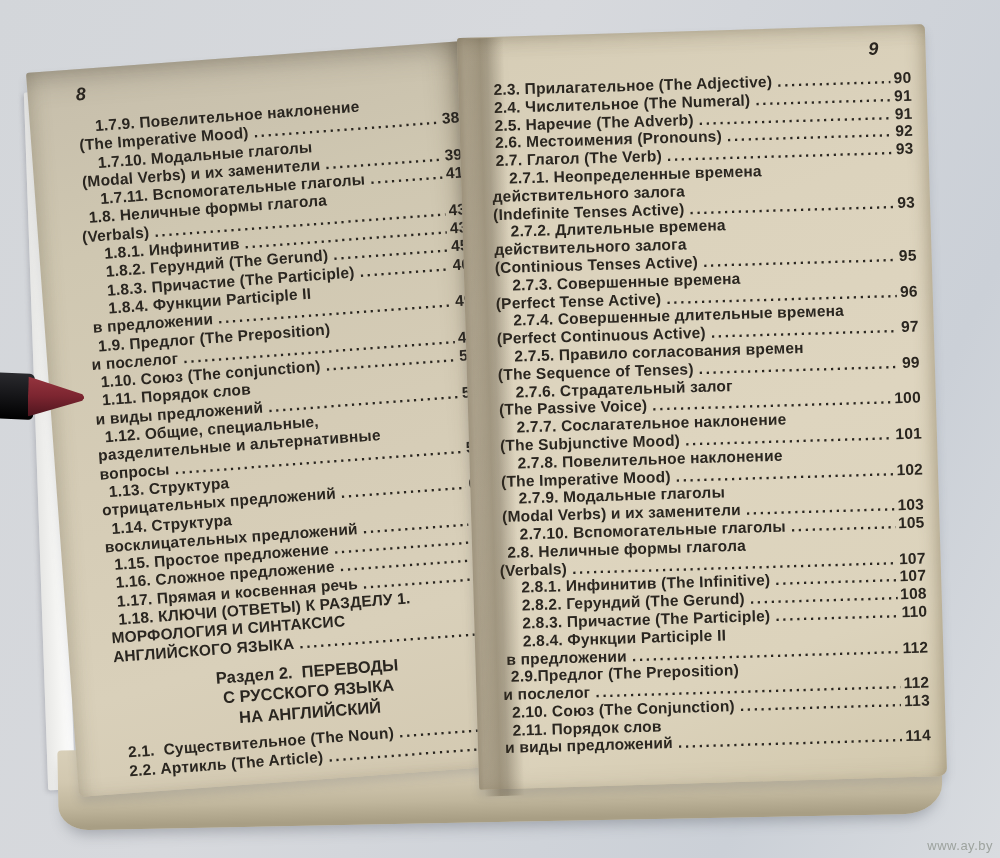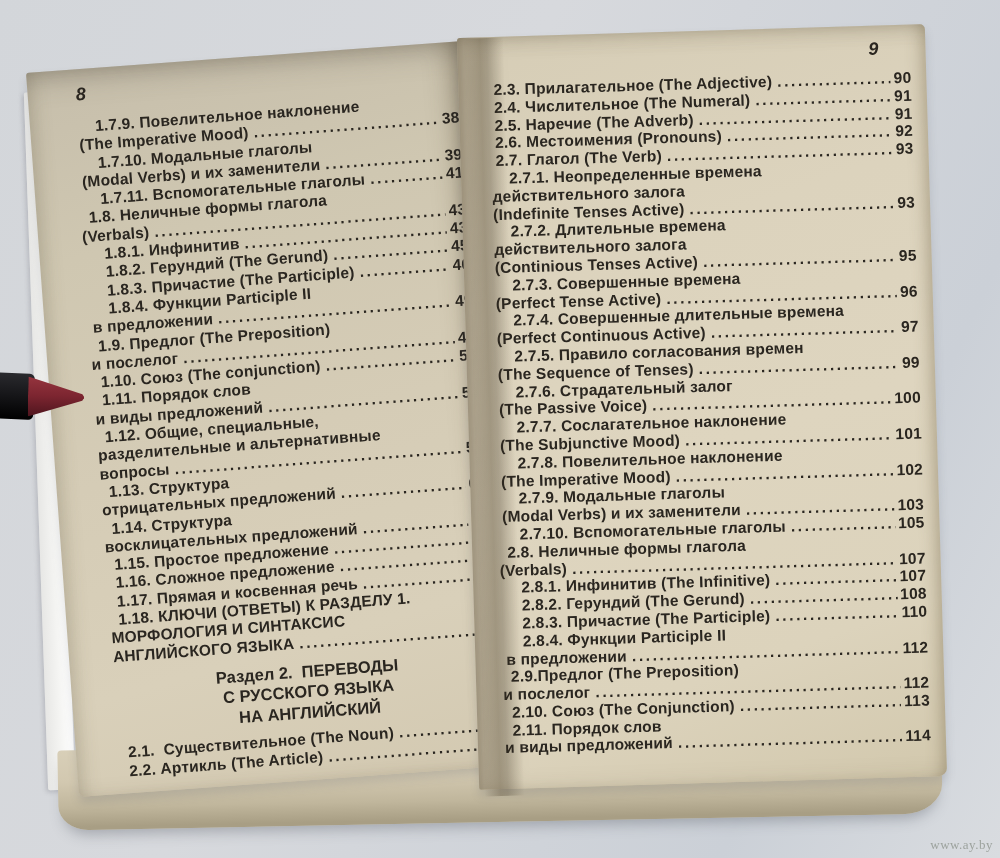--- a/index.html
+++ b/index.html
@@ -89,7 +89,7 @@
   }
   .watermark {
     position:absolute; right:7px; bottom:5px; z-index:7;
-    font-family:Liberation Serif, serif; font-size:13px;
+    font-family:Liberation Sans, sans-serif; font-size:13px;
     color: var(--watermark,#9da39e); letter-spacing:.5px;
   }
 </style>

